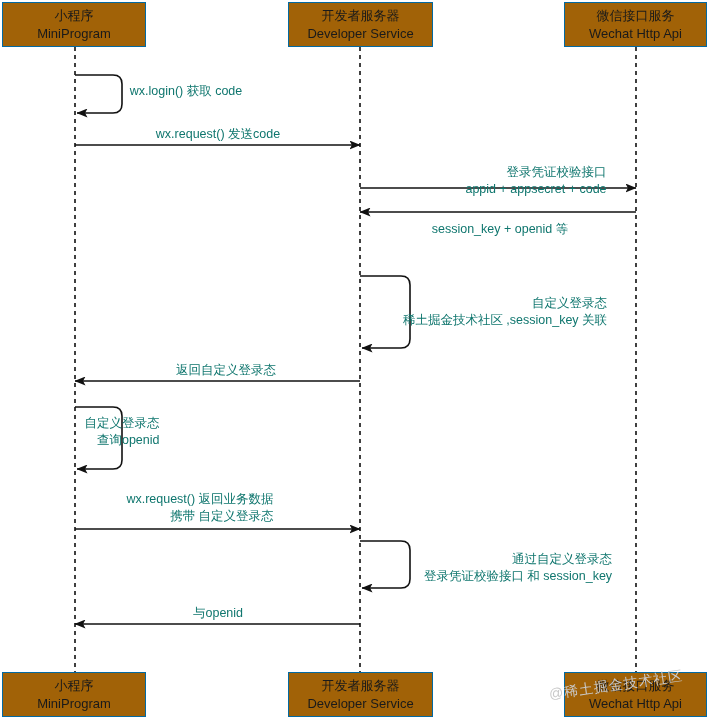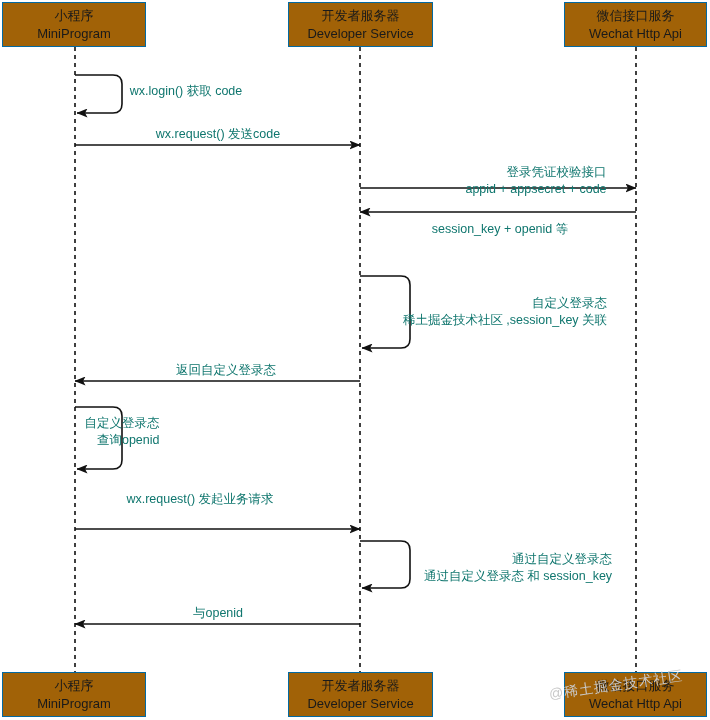--- a/index.html
+++ b/index.html
@@ -110,7 +110,7 @@
         <span class="ln">查询openid</span>
       </div>
       <div class="msg-label" style="top: 491px; left: 200px;">
-        <span class="ln">wx.request() 发起业务请求</span>
+        <span class="ln">wx.request() 返回业务数据</span>
       </div>
       <div class="msg-label" style="top: 551px; left: 518px;">
         <span class="ln">通过自定义登录态</span>

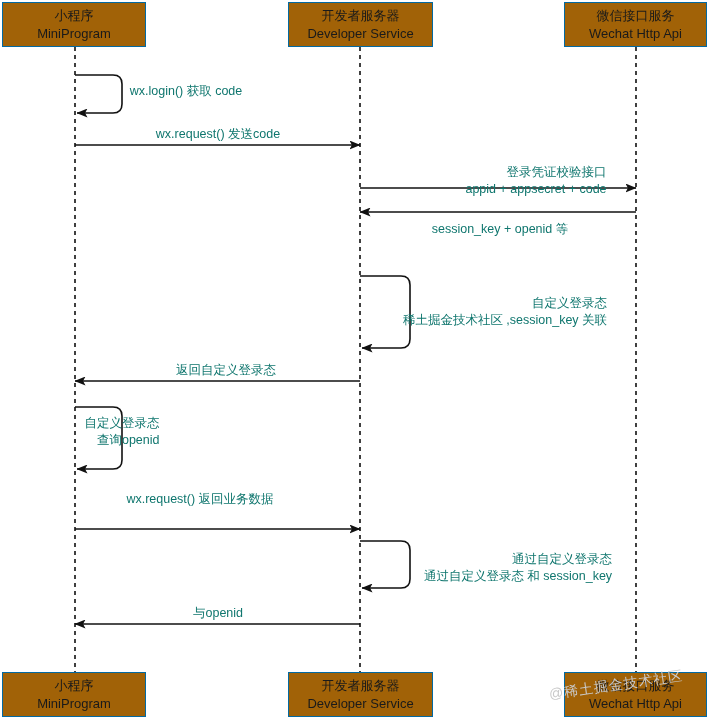--- a/index.html
+++ b/index.html
@@ -111,6 +111,7 @@
       </div>
       <div class="msg-label" style="top: 491px; left: 200px;">
         <span class="ln">wx.request() 返回业务数据</span>
+        <span class="ln">携带 自定义登录态</span>
       </div>
       <div class="msg-label" style="top: 551px; left: 518px;">
         <span class="ln">通过自定义登录态</span>

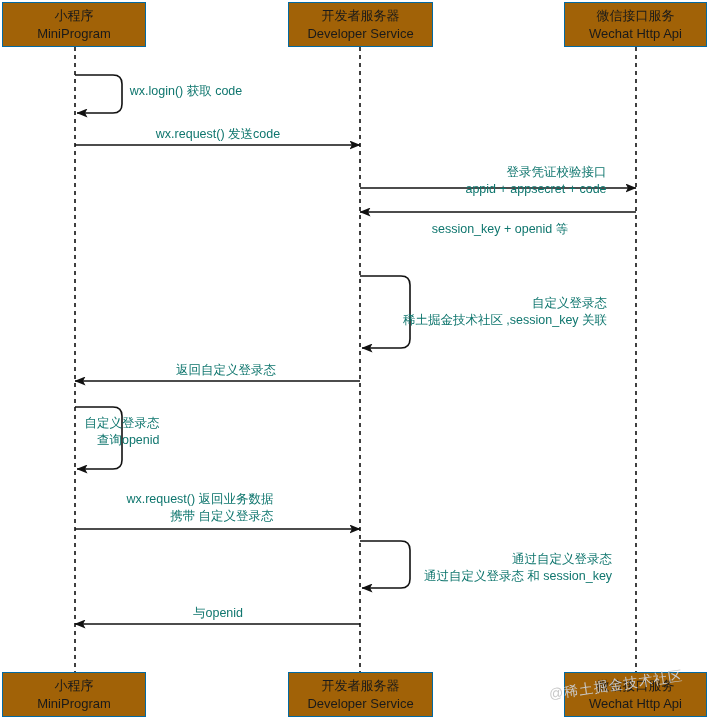--- a/index.html
+++ b/index.html
@@ -115,7 +115,7 @@
       </div>
       <div class="msg-label" style="top: 551px; left: 518px;">
         <span class="ln">通过自定义登录态</span>
-        <span class="ln">通过自定义登录态 和 session_key</span>
+        <span class="ln">登录凭证校验接口 和 session_key</span>
       </div>
       <div class="msg-label" style="top: 605px; left: 218px;">
         <span class="ln">与openid</span>

